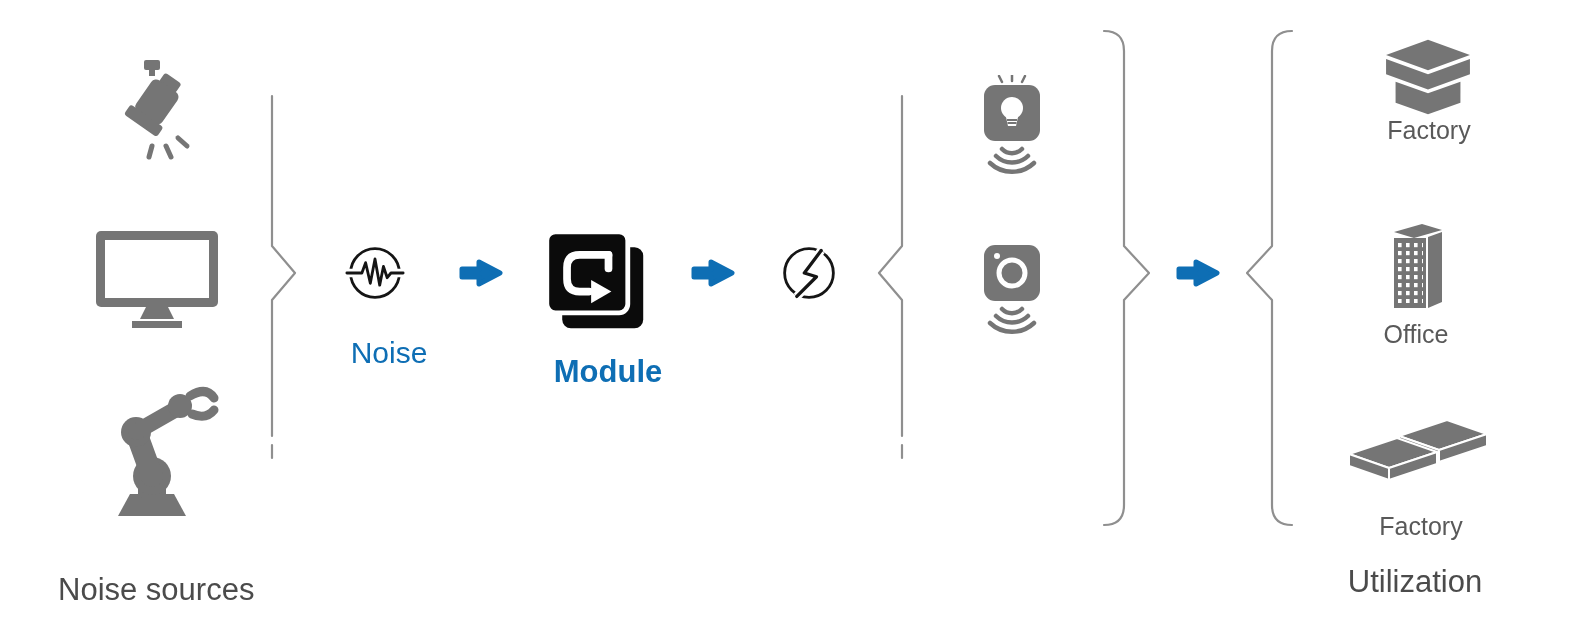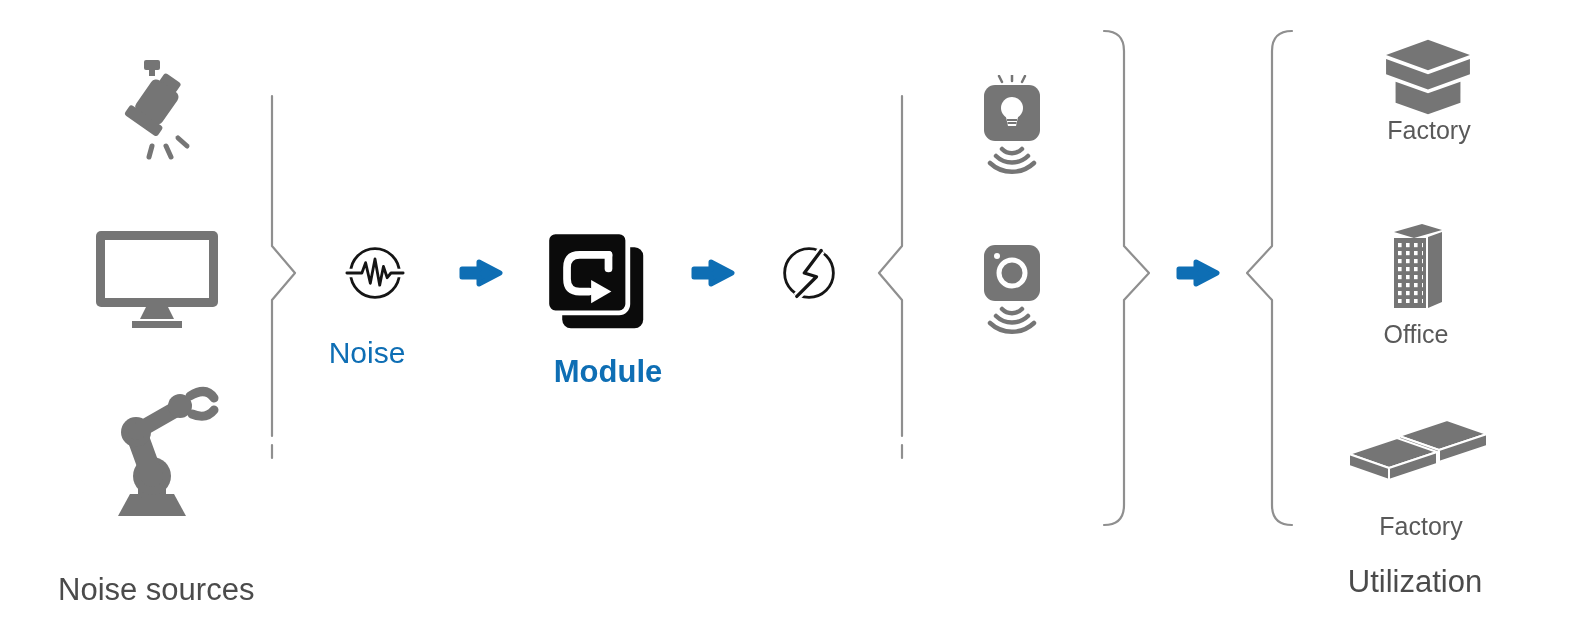--- a/index.html
+++ b/index.html
@@ -90,7 +90,7 @@
       <polyline points="2,32 13,32 18,32 22,21 27,43 32,17 37,45 41,25 45,37 49,32 62,32" fill="none" stroke="#151515" stroke-width="3" stroke-linejoin="round" stroke-linecap="round"></polyline>
     </svg>
   </div>
-  <div class="flow-label" style="left:307px;top:336px;width:120px;">Noise</div>
+  <div class="flow-label" style="left:329px;top:336px;width:120px;">Noise</div>
 
   <div class="abs" style="left:458px;top:257px;">
     <svg width="46" height="32" viewBox="0 0 46 32">

